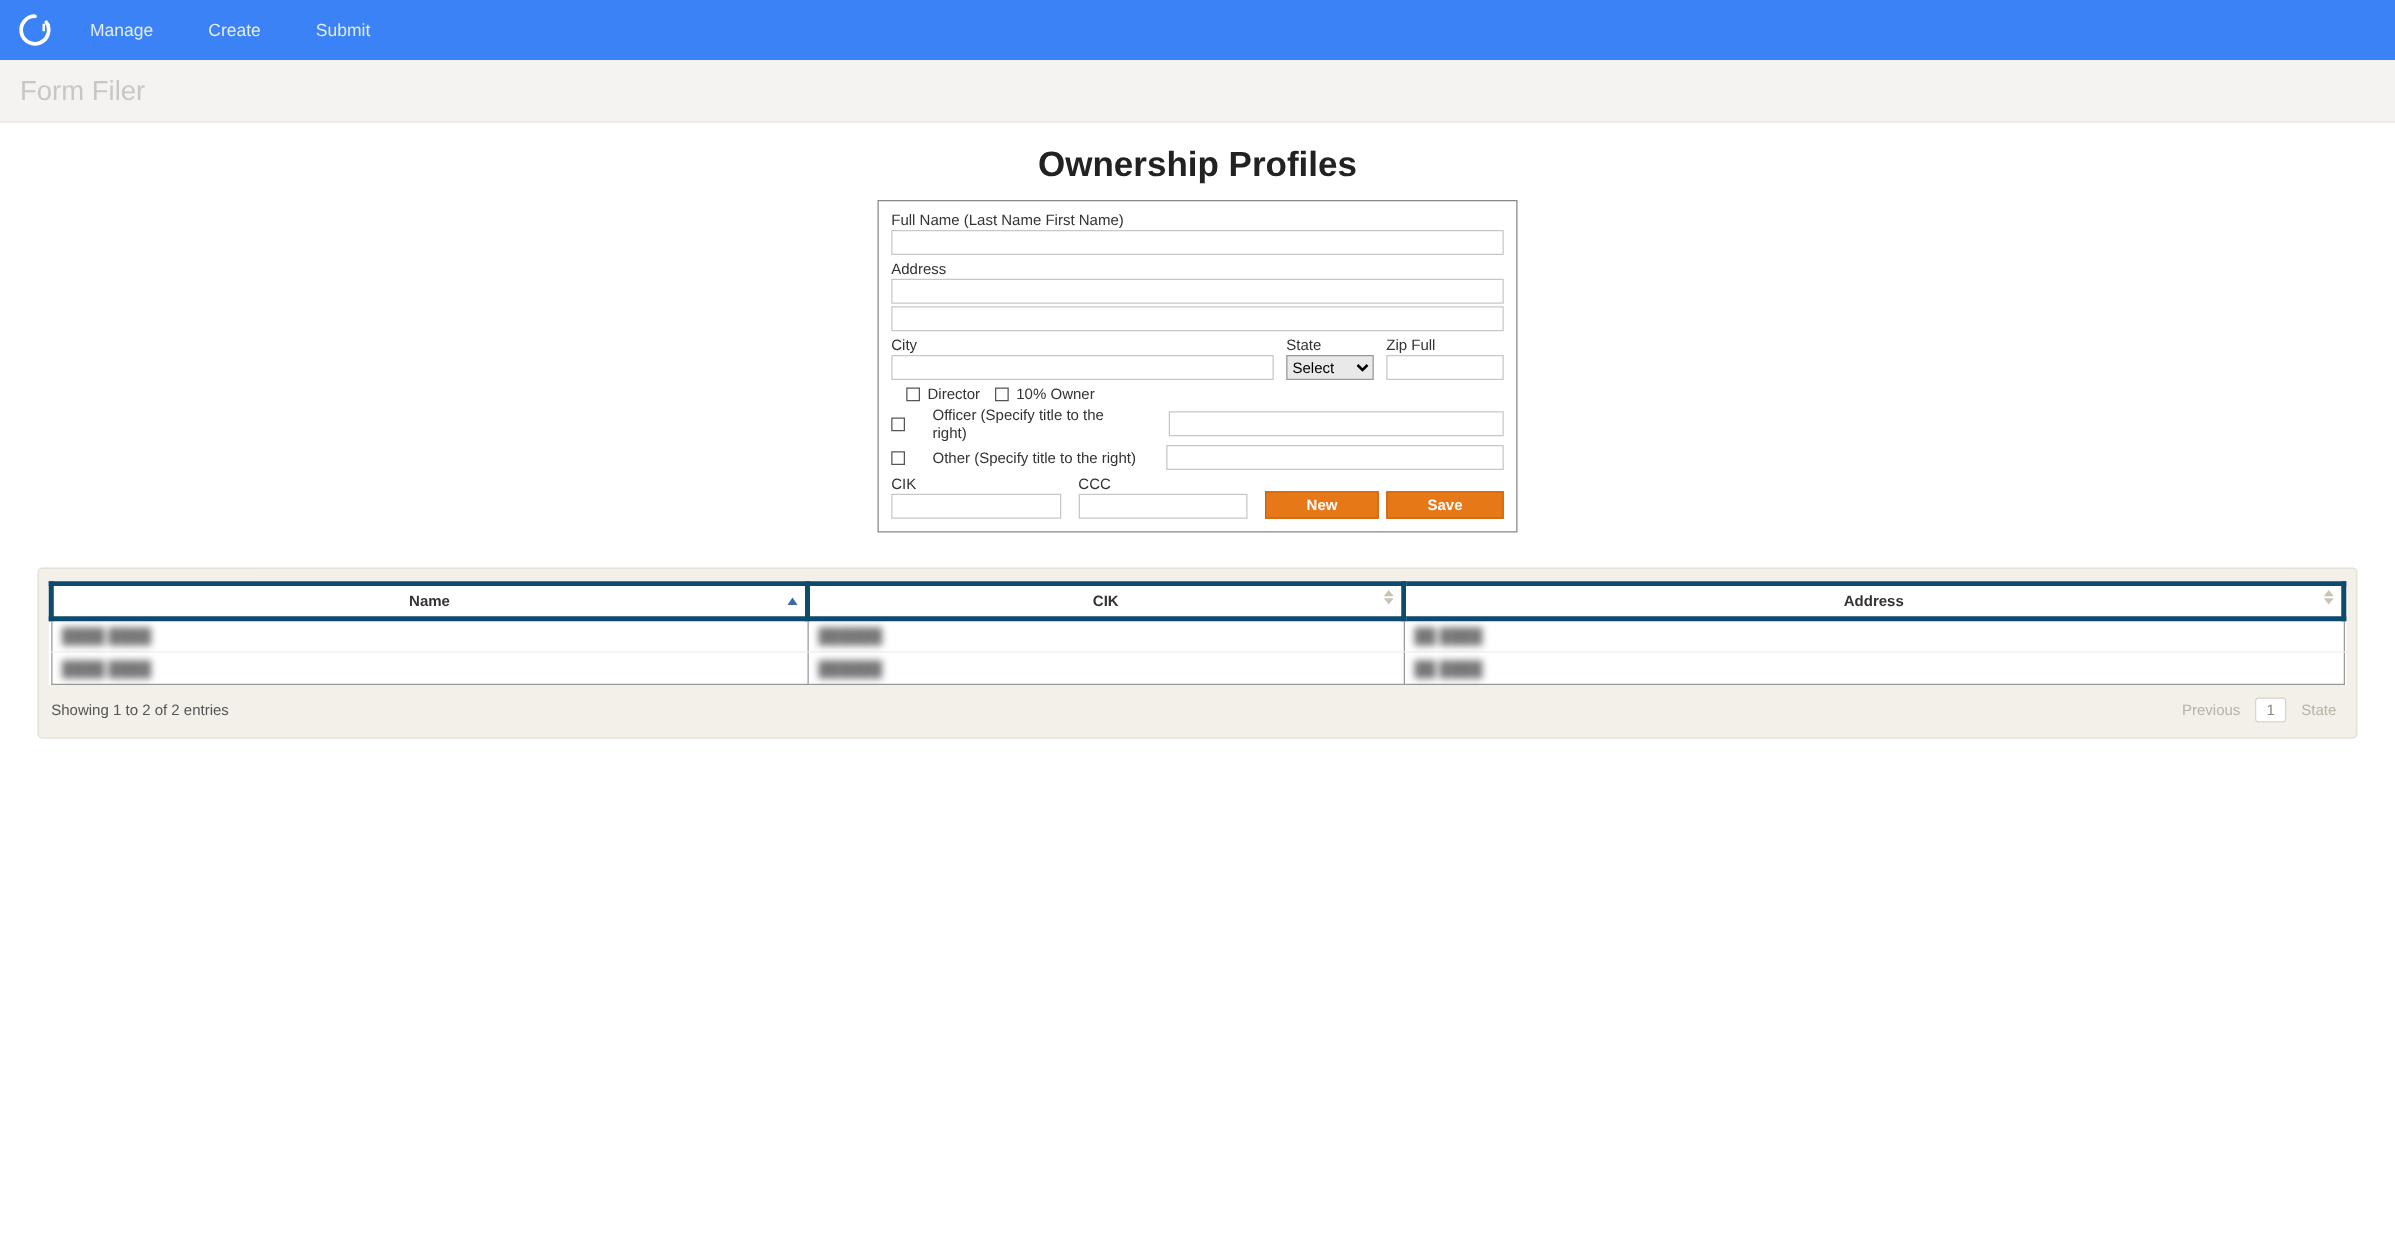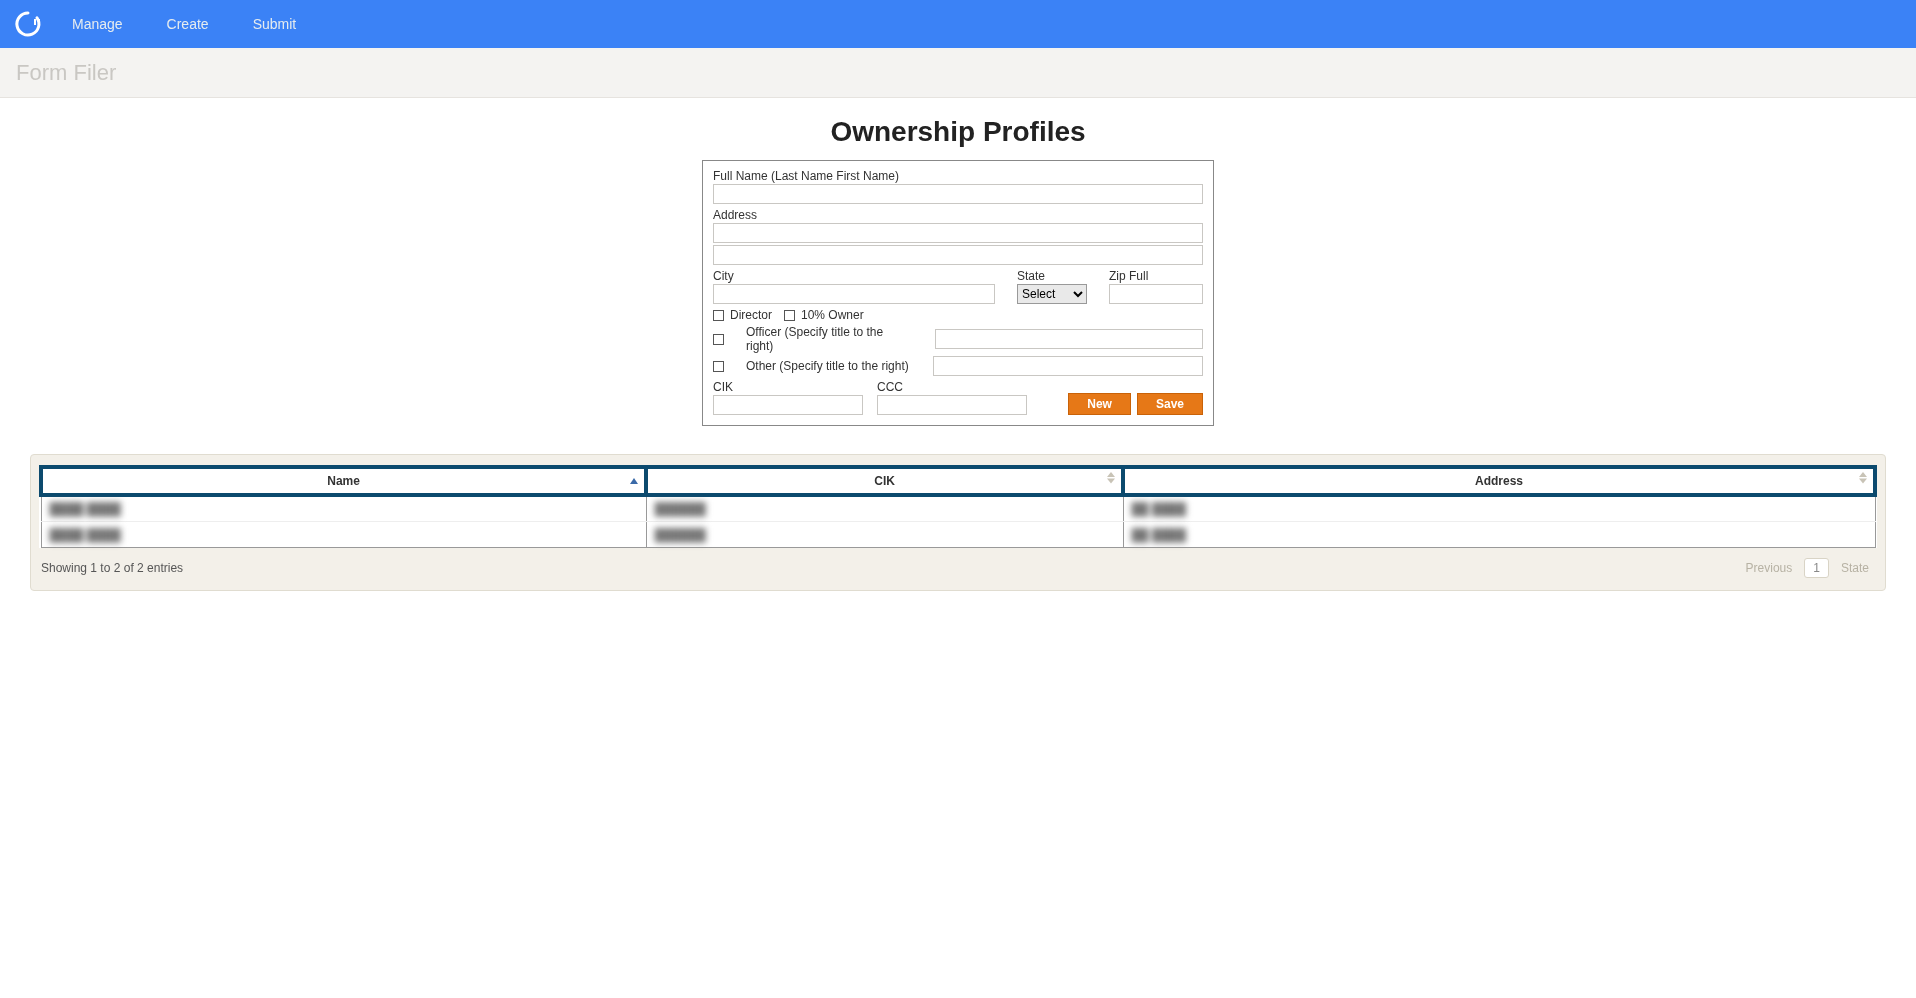--- a/index.html
+++ b/index.html
@@ -71,7 +71,7 @@
     font-size: 12px;
   }
   .addr2 { margin-top:2px; }
-  .row-city { display:flex; gap:22px; }
+  .row-city { display:flex; gap:10px; }
   .col-city { flex: 1 1 auto; }
   .col-state { width: 70px; }
   .col-zip { width: 94px; }

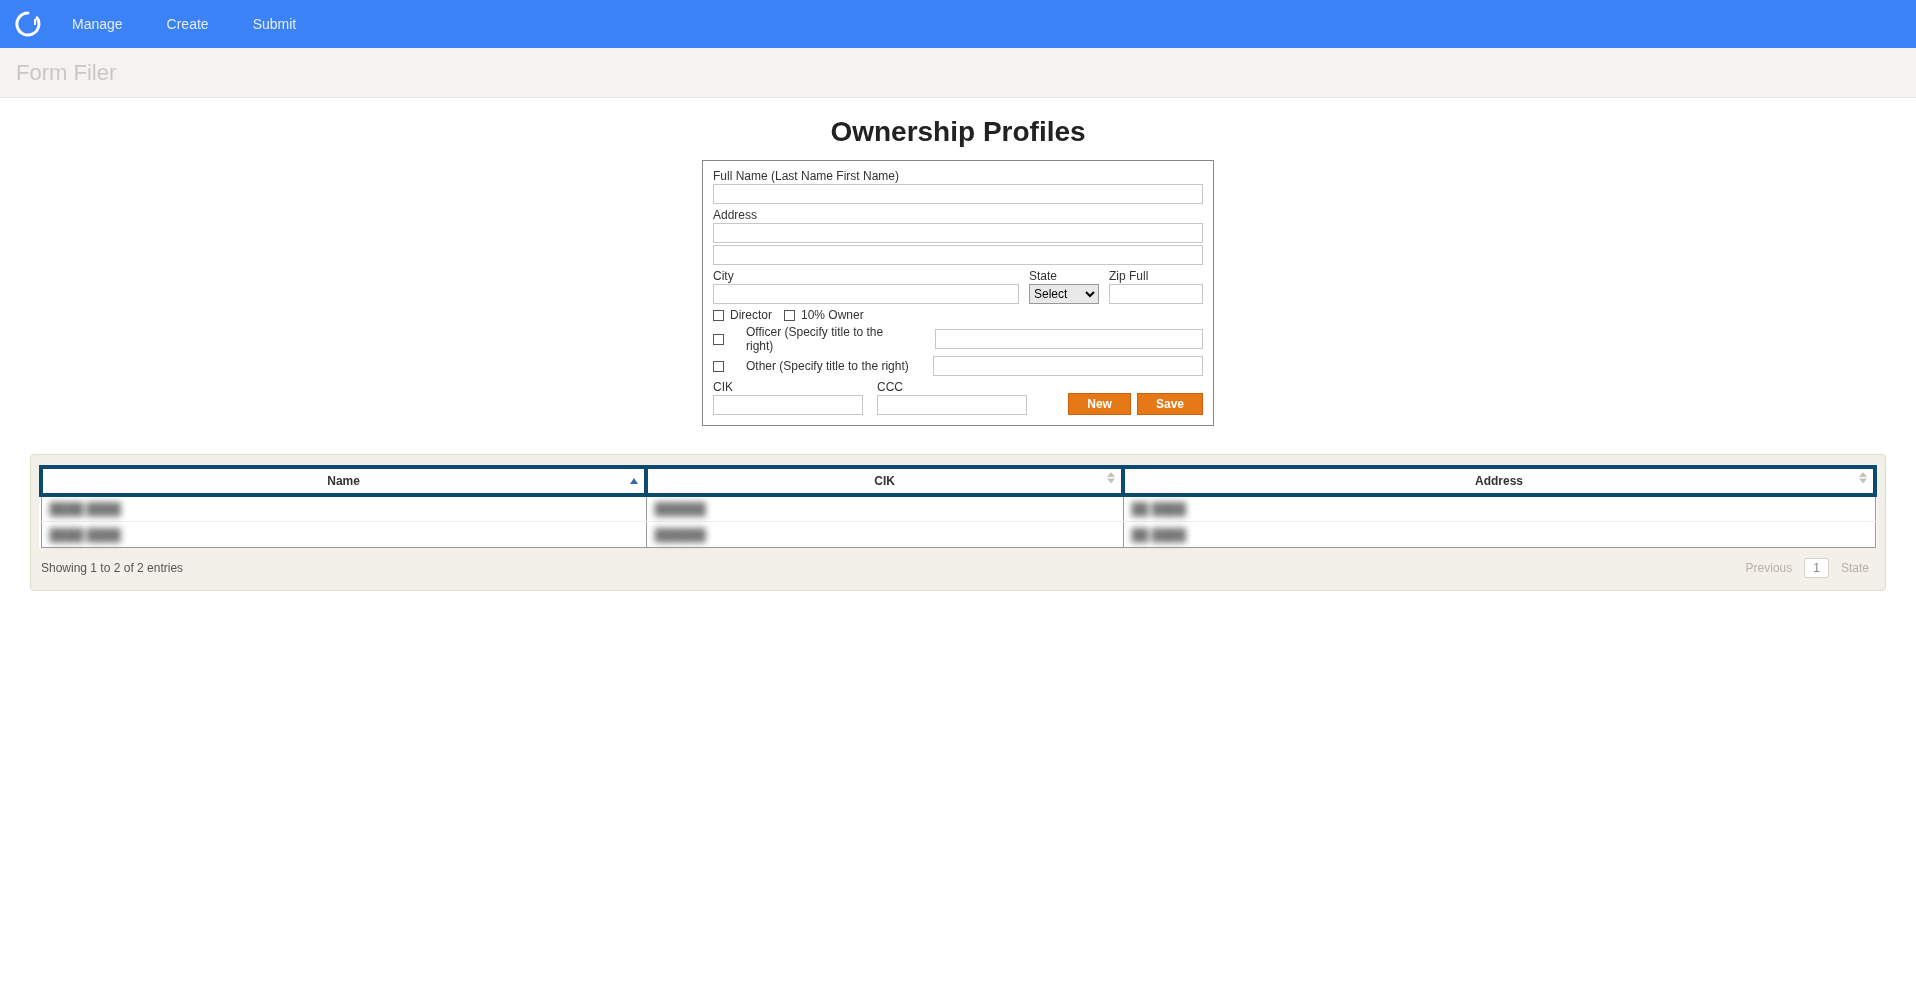--- a/index.html
+++ b/index.html
@@ -84,7 +84,7 @@
   }
   .chkrow {
     display:flex; align-items:center; gap:6px;
-    margin: 3px 0;
+    margin: 3px 12px;
     font-size: 12px;
   }
   .chk {

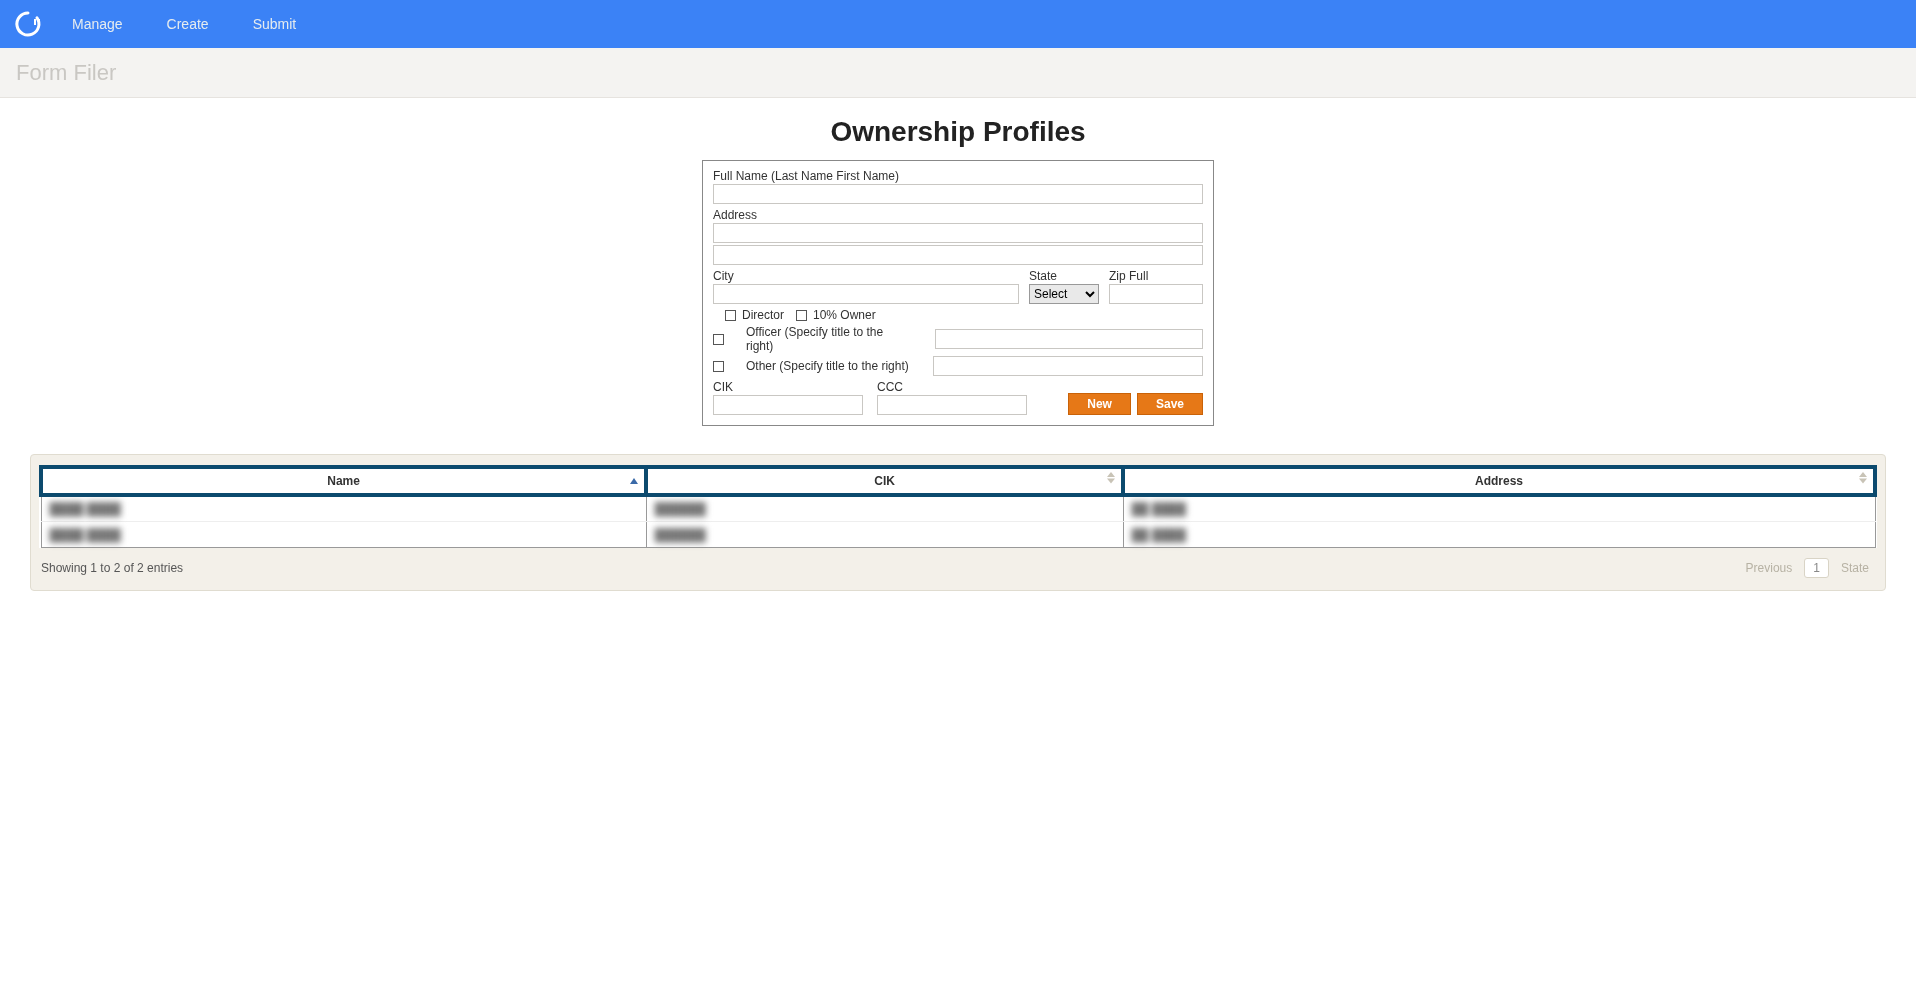--- a/index.html
+++ b/index.html
@@ -109,7 +109,7 @@
     color:#fff;
     border:1px solid #c96208;
     height:22px;
-    padding: 0 18px;
+    padding: 0 32px;
     font-size: 12px;
     font-weight: 600;
     cursor:pointer;

